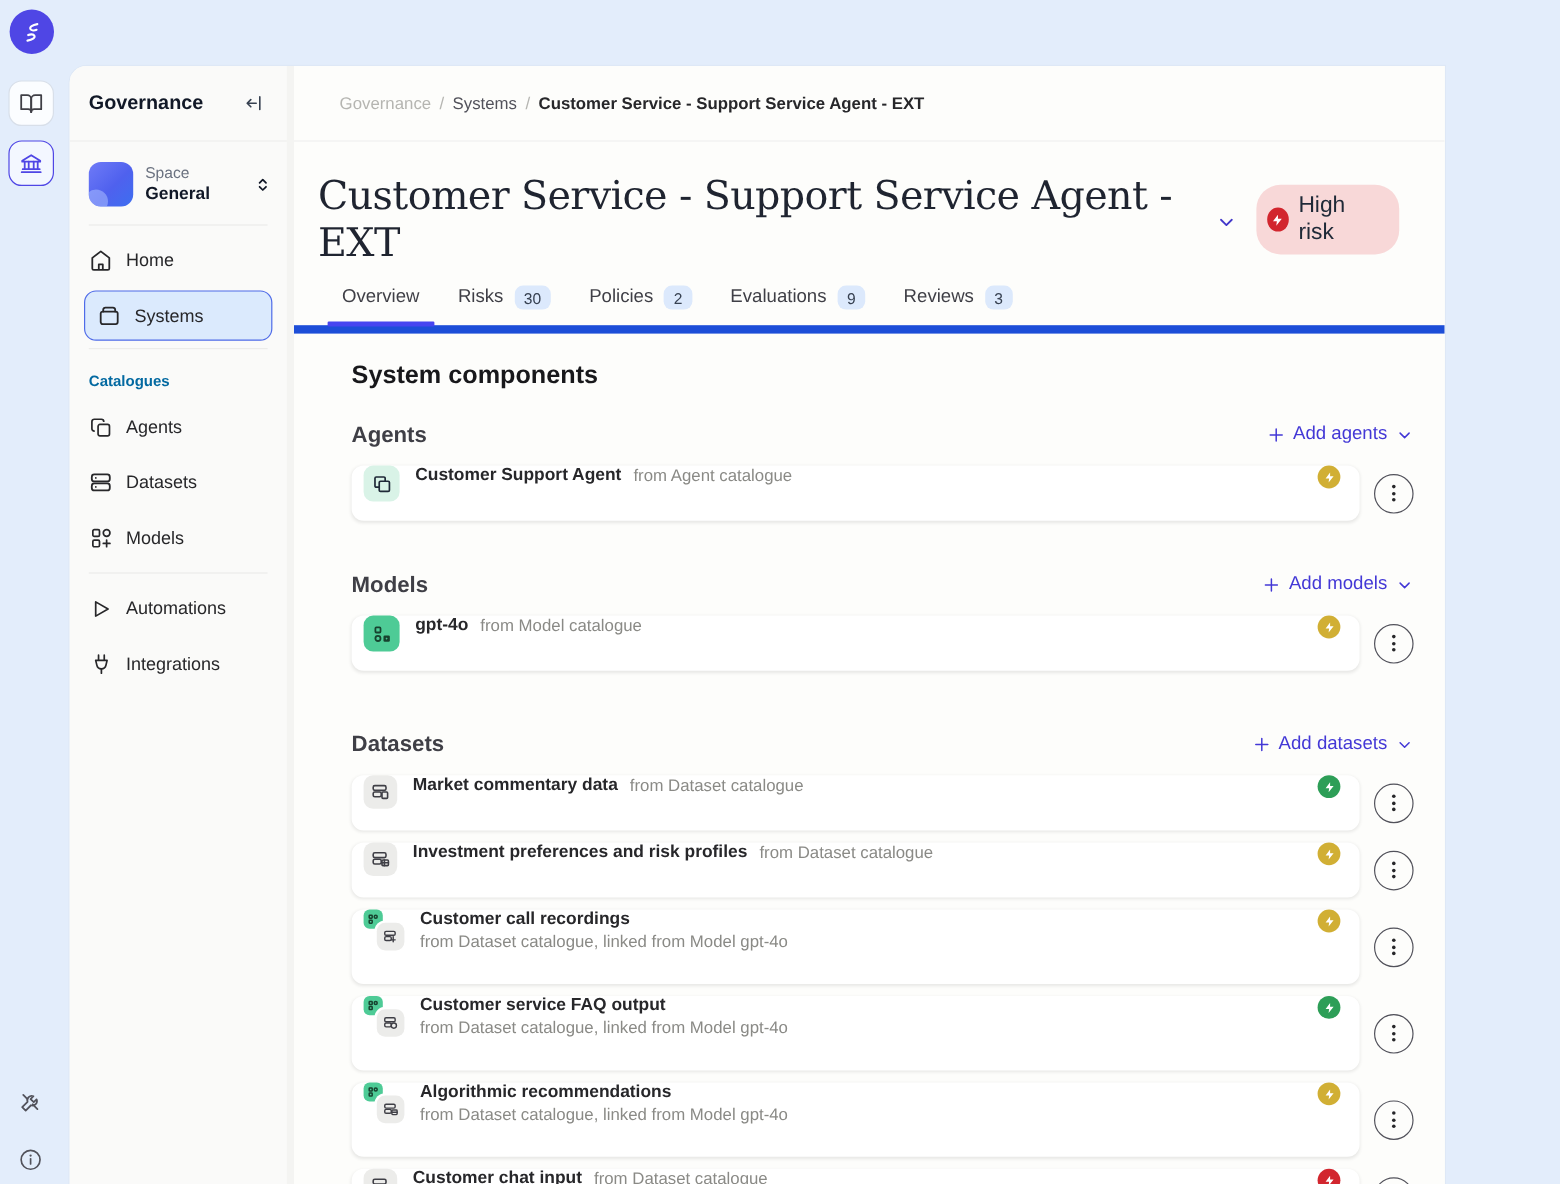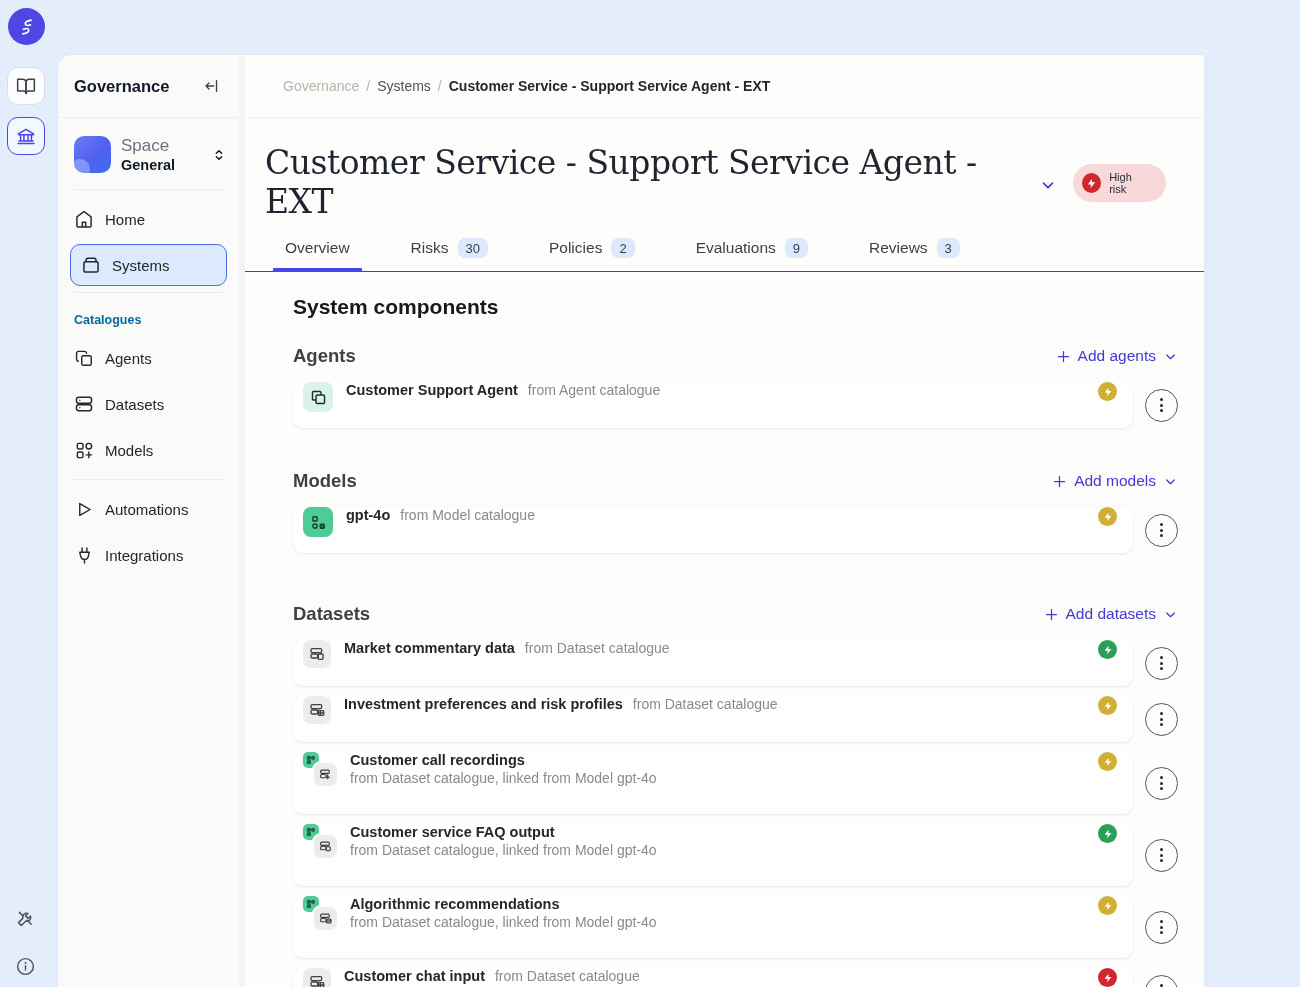--- a/index.html
+++ b/index.html
@@ -38,7 +38,7 @@
   .space-avatar::after { content:""; position:absolute; left:-4px; bottom:-6px; width:20px; height:20px;
                   border-radius:50%; background:rgba(170,190,255,0.55); }
   .space-text { display:flex; flex-direction:column; line-height:1.25; }
-  .space-label { font-size:17px; color:#6b7280; }
+  .space-label { font-size:13px; color:#6b7280; }
   .space-name { font-size:14.5px; font-weight:700; color:#111827; }
   .space-caret { margin-left:auto; color:#111827; width:16px; height:16px; }
   .sb-divider { border:none; border-top:1px solid #ececea; margin:6px 16px; }

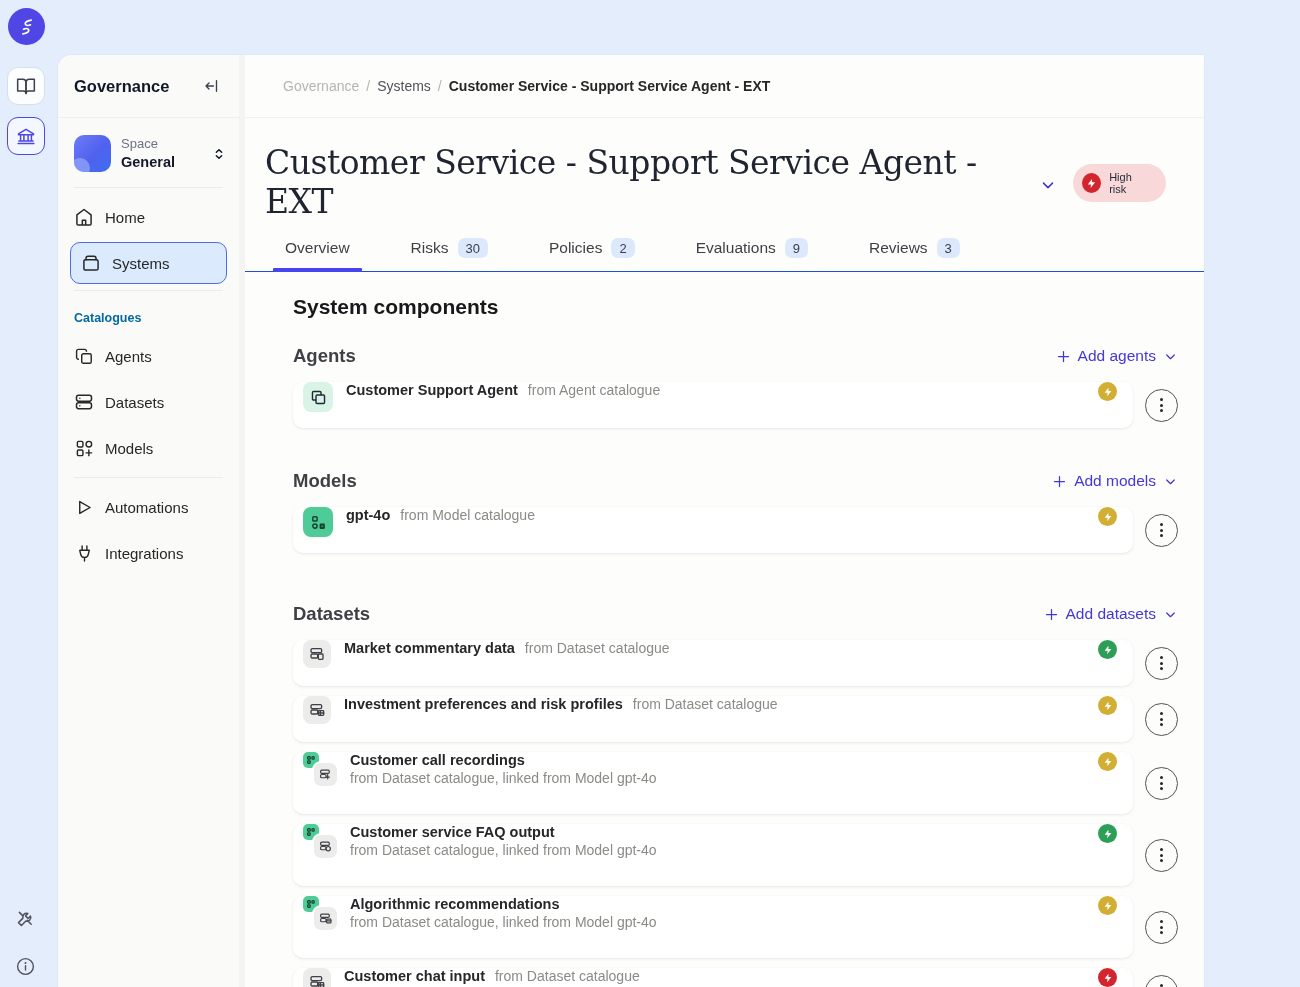--- a/index.html
+++ b/index.html
@@ -65,7 +65,7 @@
   .risk-badge { display:flex; align-items:center; gap:8px; background:#f8d8d8; border-radius:20px;
                 padding:7px 16px 7px 9px; cursor:pointer; margin-top:2px; }
   .risk-ic { width:20px; height:20px; border-radius:50%; background:#d2262e; display:flex; align-items:center; justify-content:center; }
-  .risk-label { font-size:11px; color:#1f2937; }
+  .risk-label { font-size:19px; color:#1f2937; }
 
   .tabs { display:flex; gap:61px; padding:0 40px; margin-top:17px; border-bottom:1px solid #1d4ed8; flex-shrink:0; }
   .tab { display:flex; align-items:center; gap:9px; padding-bottom:13px; font-size:15.5px; color:#3f3f46;

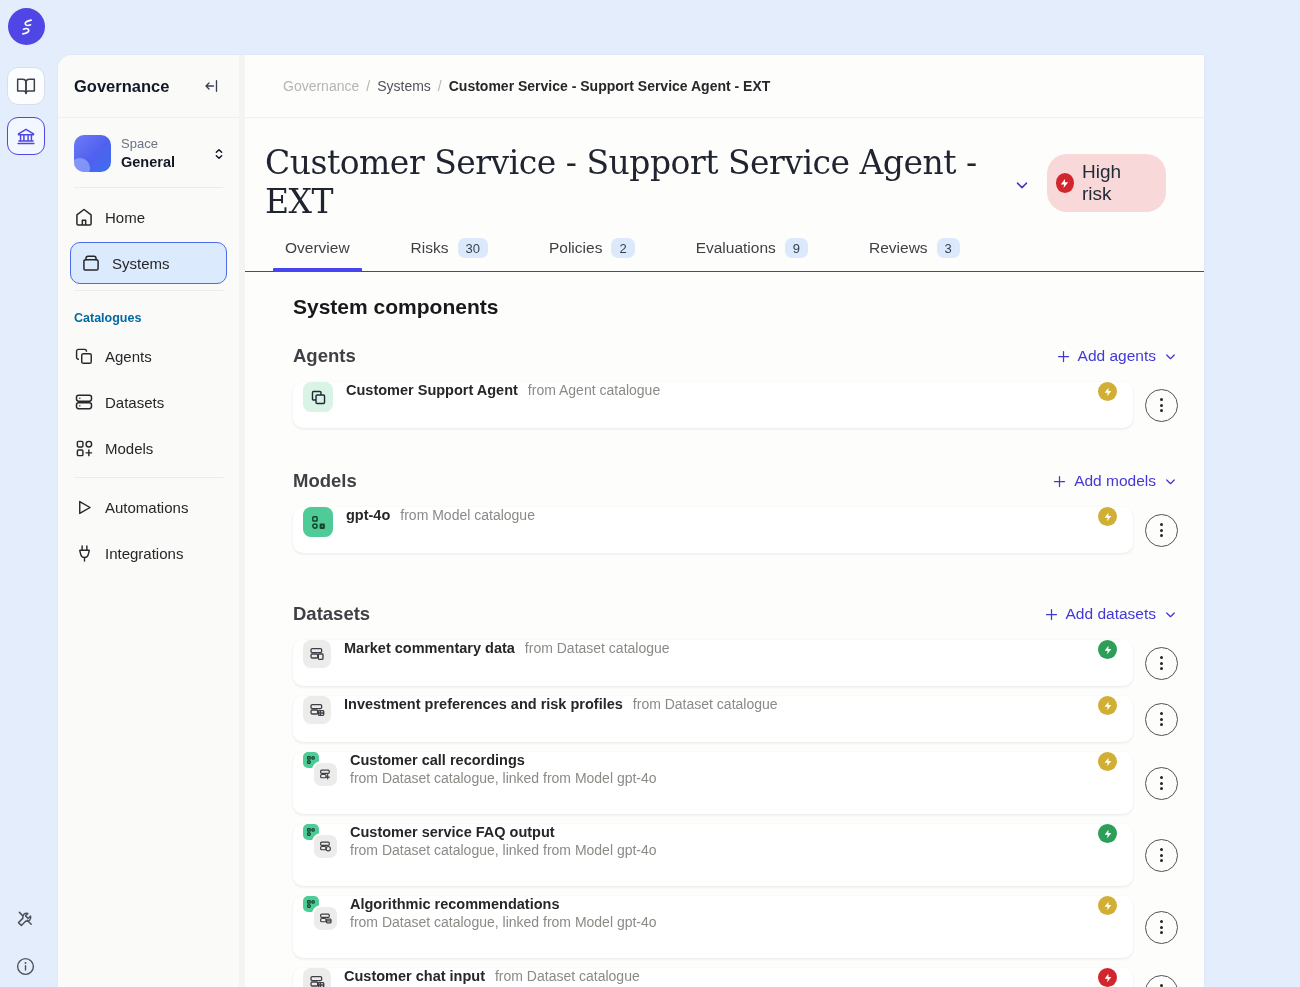--- a/index.html
+++ b/index.html
@@ -67,7 +67,7 @@
   .risk-ic { width:20px; height:20px; border-radius:50%; background:#d2262e; display:flex; align-items:center; justify-content:center; }
   .risk-label { font-size:19px; color:#1f2937; }
 
-  .tabs { display:flex; gap:61px; padding:0 40px; margin-top:17px; border-bottom:1px solid #1d4ed8; flex-shrink:0; }
+  .tabs { display:flex; gap:32px; padding:0 40px; margin-top:17px; border-bottom:7px solid #1d4ed8; flex-shrink:0; }
   .tab { display:flex; align-items:center; gap:9px; padding-bottom:13px; font-size:15.5px; color:#3f3f46;
          cursor:pointer; position:relative; }
   .tab.active { font-weight:500; }

